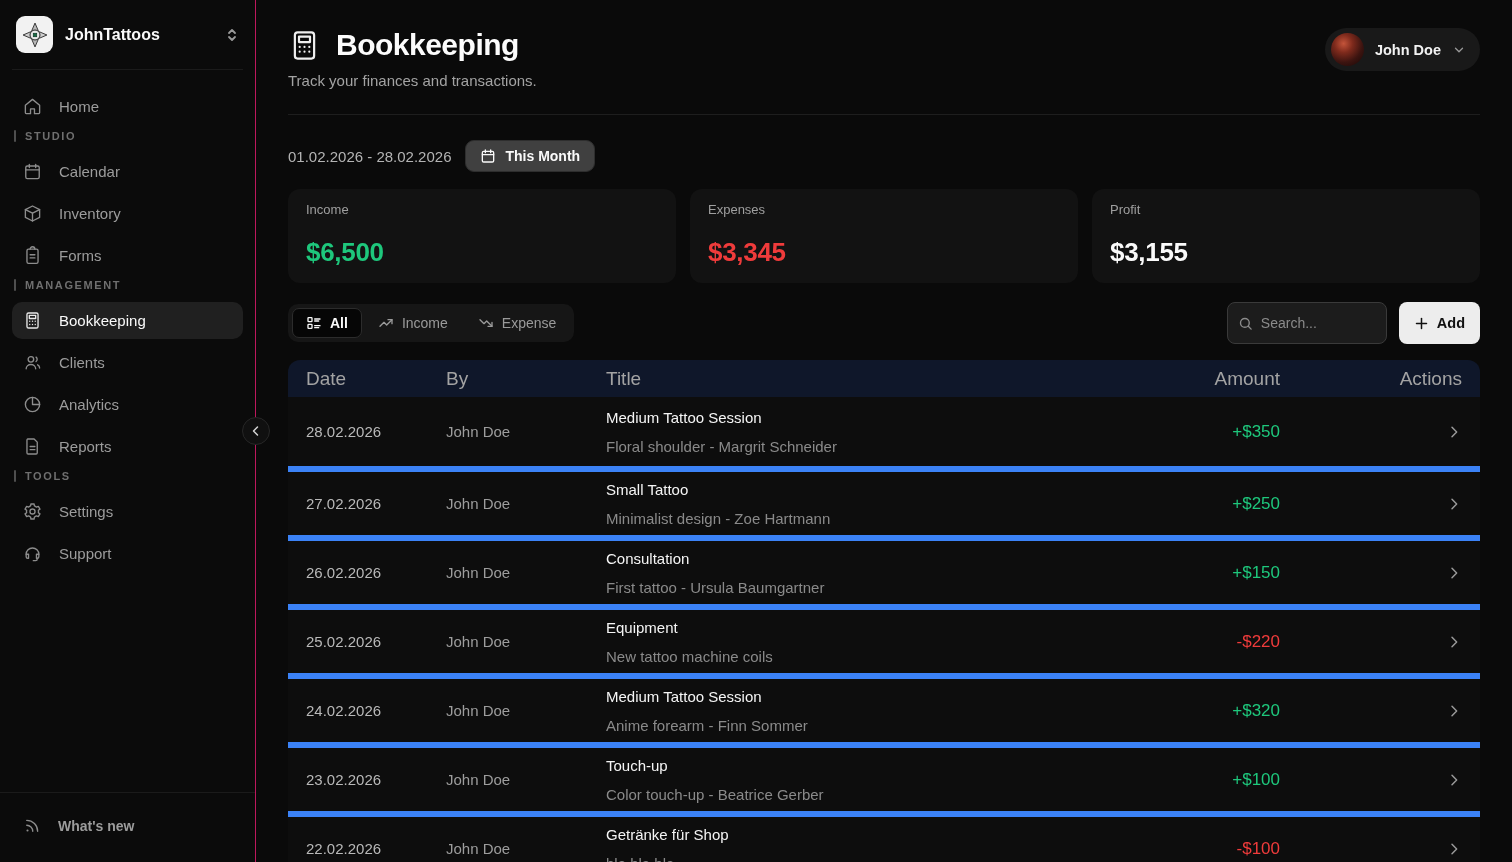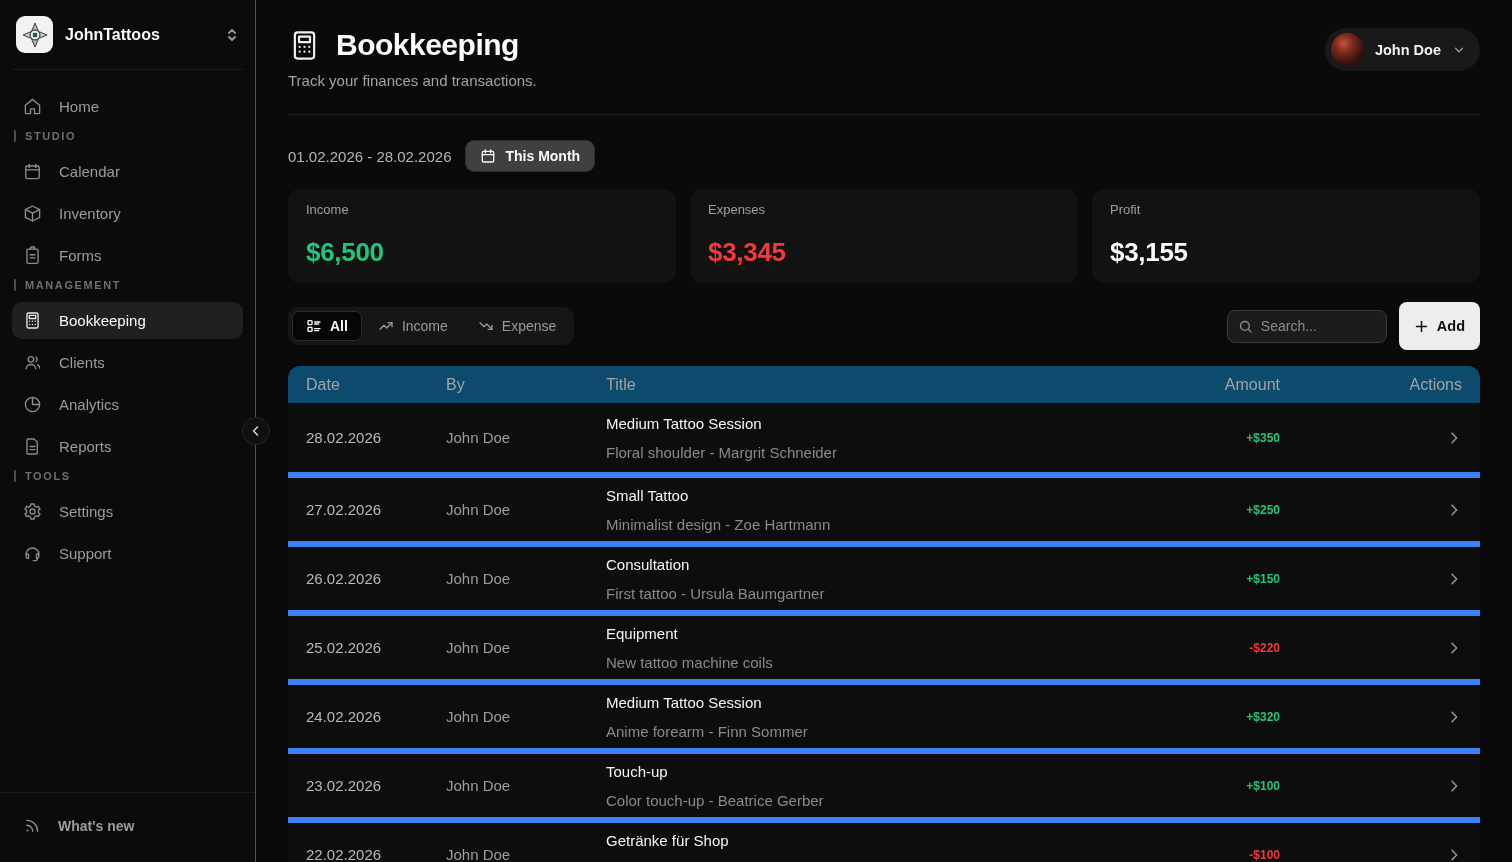--- a/index.html
+++ b/index.html
@@ -63,7 +63,7 @@
     color:#9a9a9a; font-size:14px; cursor:pointer; border:1px solid transparent; }
   .seg-tab.active { background:#060606; border-color:#2c2c2c; color:#fafafa; font-weight:600; }
   .controls-right { display:flex; align-items:center; gap:12px; }
-  .search-box { display:flex; align-items:center; gap:8px; width:160px; height:33px; background:#1c1c1c;
+  .search-box { display:flex; align-items:center; gap:8px; width:160px; height:42px; background:#1c1c1c;
     border:1px solid #3a3a3a; border-radius:8px; padding:0 10px; color:#8b8b8b; }
   .search-box input { border:none; outline:none; background:transparent; color:#d9d9d9; width:100%;
     font-size:14px; font-family:"Liberation Sans", sans-serif; }

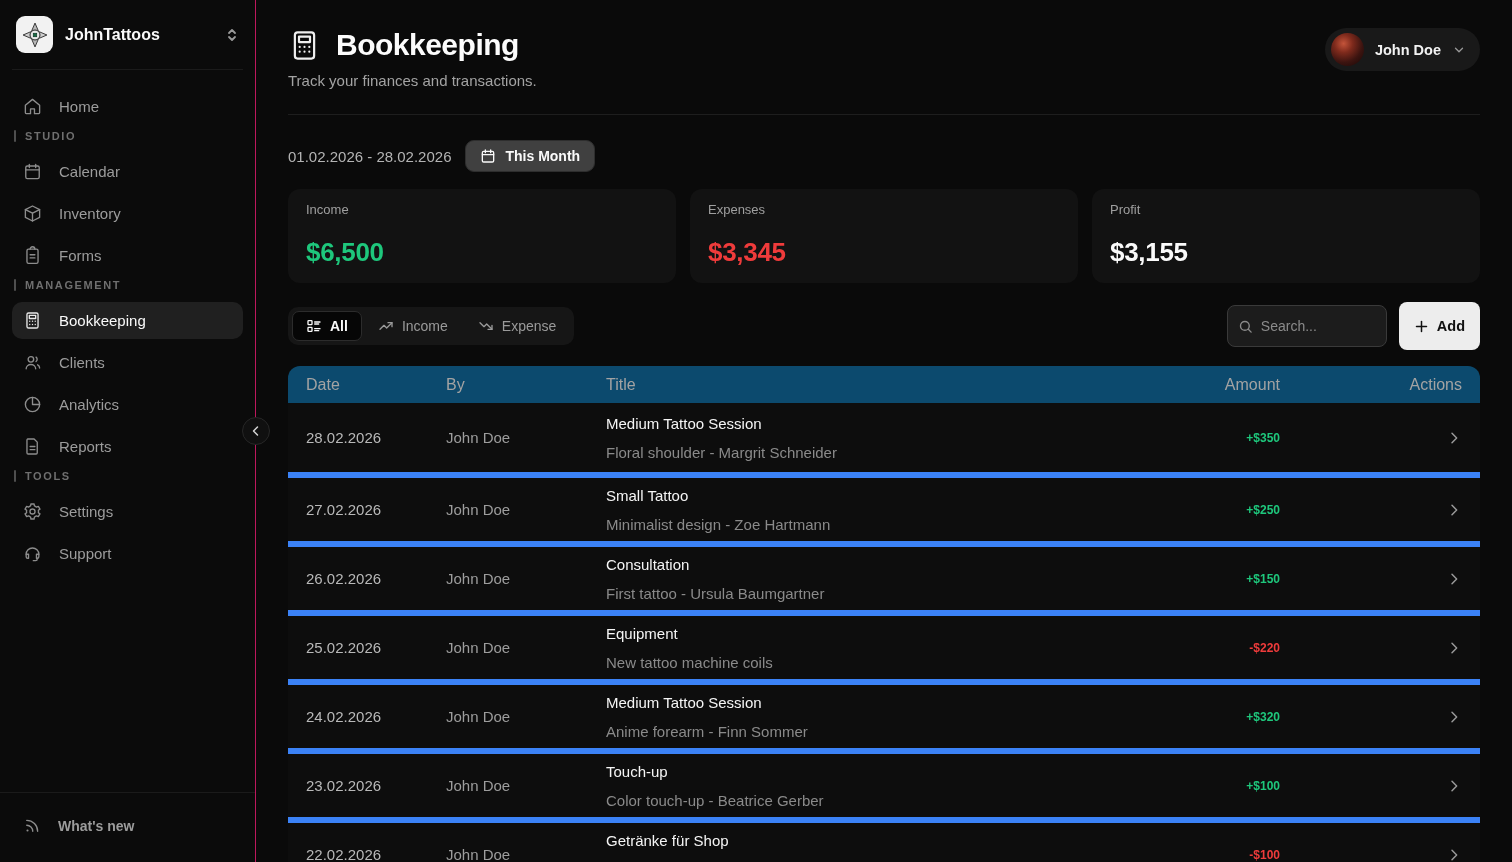--- a/index.html
+++ b/index.html
@@ -68,7 +68,7 @@
   .search-box input { border:none; outline:none; background:transparent; color:#d9d9d9; width:100%;
     font-size:14px; font-family:"Liberation Sans", sans-serif; }
   .search-box input::placeholder { color:#8b8b8b; }
-  .add-btn { display:flex; align-items:center; gap:8px; height:48px; padding:0 15px; background:#ededed;
+  .add-btn { display:flex; align-items:center; gap:8px; height:42px; padding:0 15px; background:#ededed;
     color:#111; border:none; border-radius:8px; font-size:14.5px; font-weight:600; cursor:pointer;
     font-family:"Liberation Sans", sans-serif; }
 

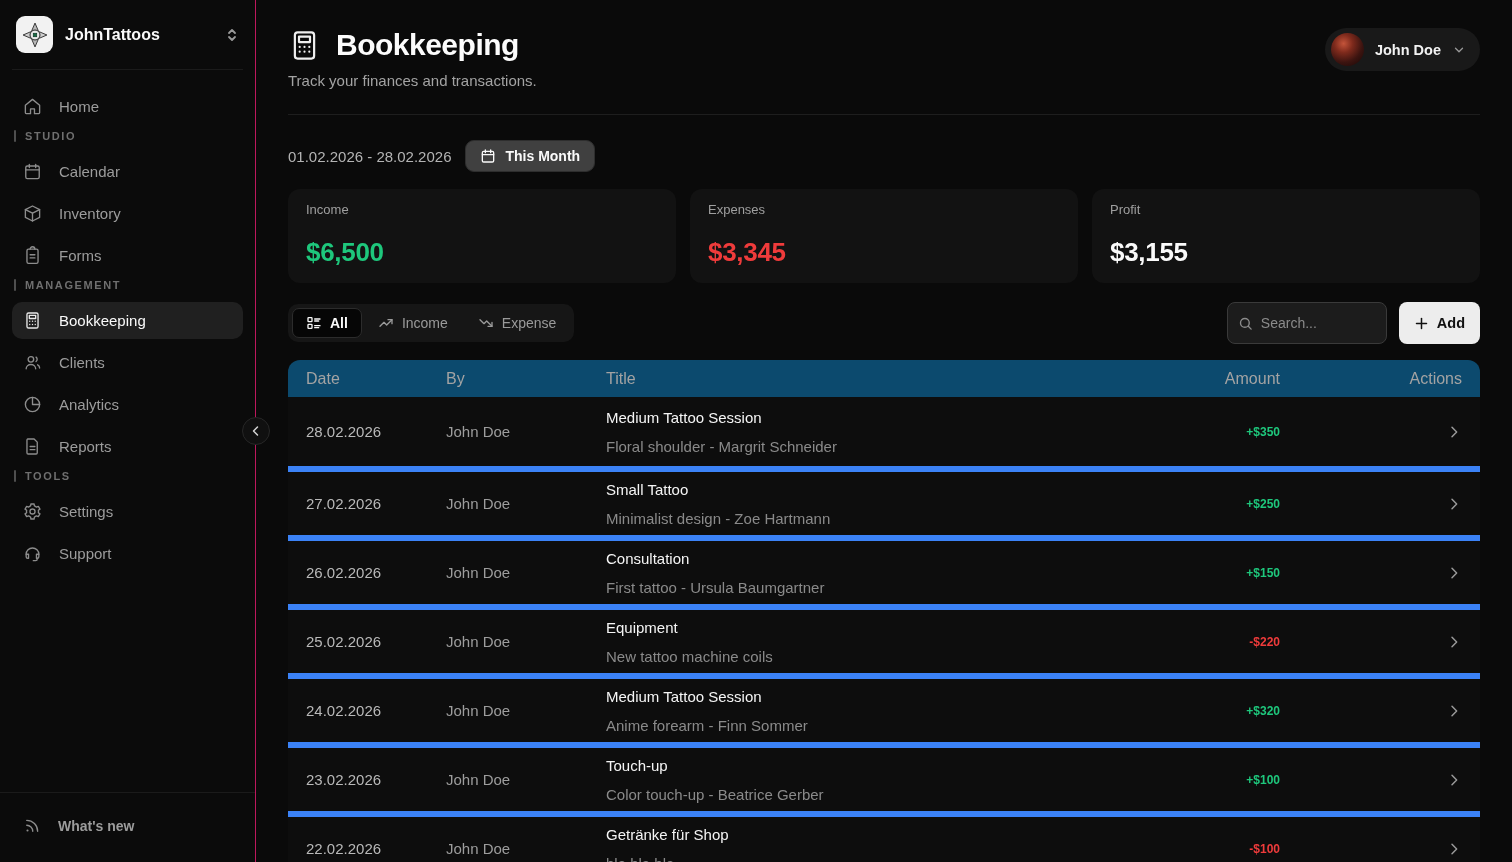--- a/index.html
+++ b/index.html
@@ -74,7 +74,7 @@
 
   .table { margin-top:16px; border-radius:12px 12px 0 0; overflow:hidden; }
   .t-head { display:grid; grid-template-columns:140px 160px 1fr 120px 182px; align-items:center;
-    background:#0c4a6e; height:37px; padding:0 18px; color:#a3a3a3; font-size:16px; }
+    background:#0f172a; height:37px; padding:0 18px; color:#a3a3a3; font-size:19px; }
   .t-row { display:grid; grid-template-columns:140px 160px 1fr 120px 182px; align-items:center;
     background:#0d0d0d; height:69px; padding:0 18px; border-top:6px solid #3b82f6; cursor:pointer; }
   .t-row:first-of-type { border-top:none; }

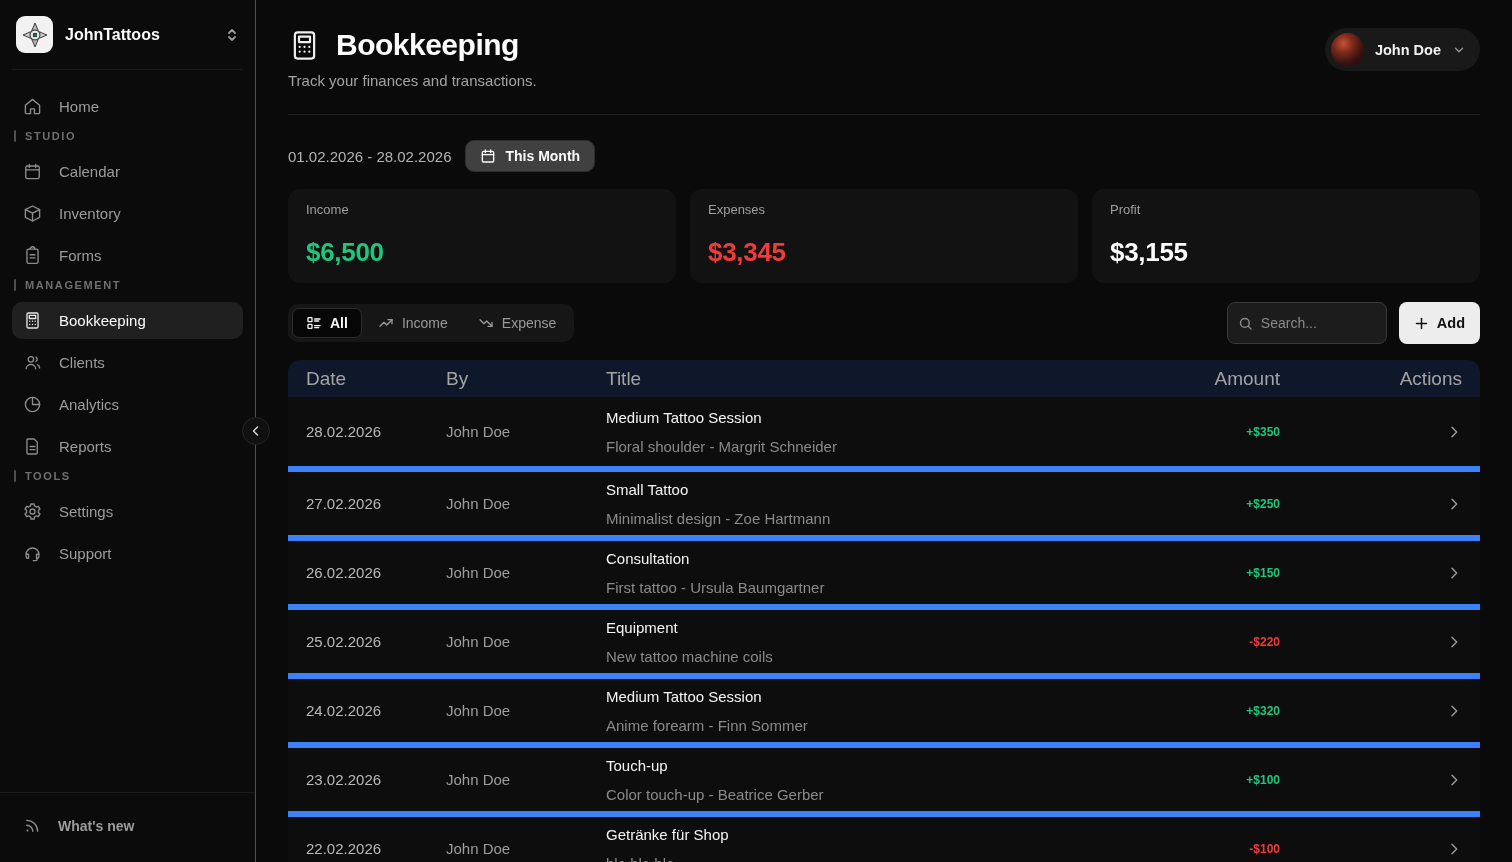--- a/index.html
+++ b/index.html
@@ -83,7 +83,7 @@
   .cell-by { color:#9d9d9d; font-size:15px; }
   .cell-title-main { color:#f5f5f5; font-size:15px; font-weight:400; }
   .cell-title-sub { color:#8a8a8a; font-size:15px; margin-top:12px; }
-  .cell-amount { font-size:12px; font-weight:700; }
+  .cell-amount { font-size:17px; font-weight:400; }
   .cell-amount.pos { color:#1ec77c; }
   .cell-amount.neg { color:#ef3b3b; }
   .cell-actions { display:flex; justify-content:flex-end; color:#9a9a9a; }

